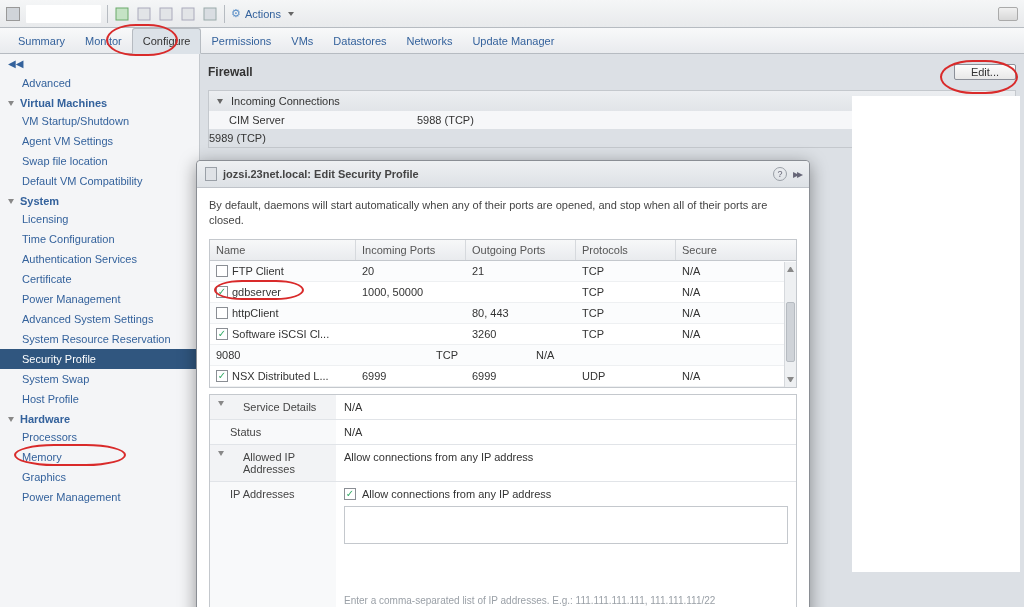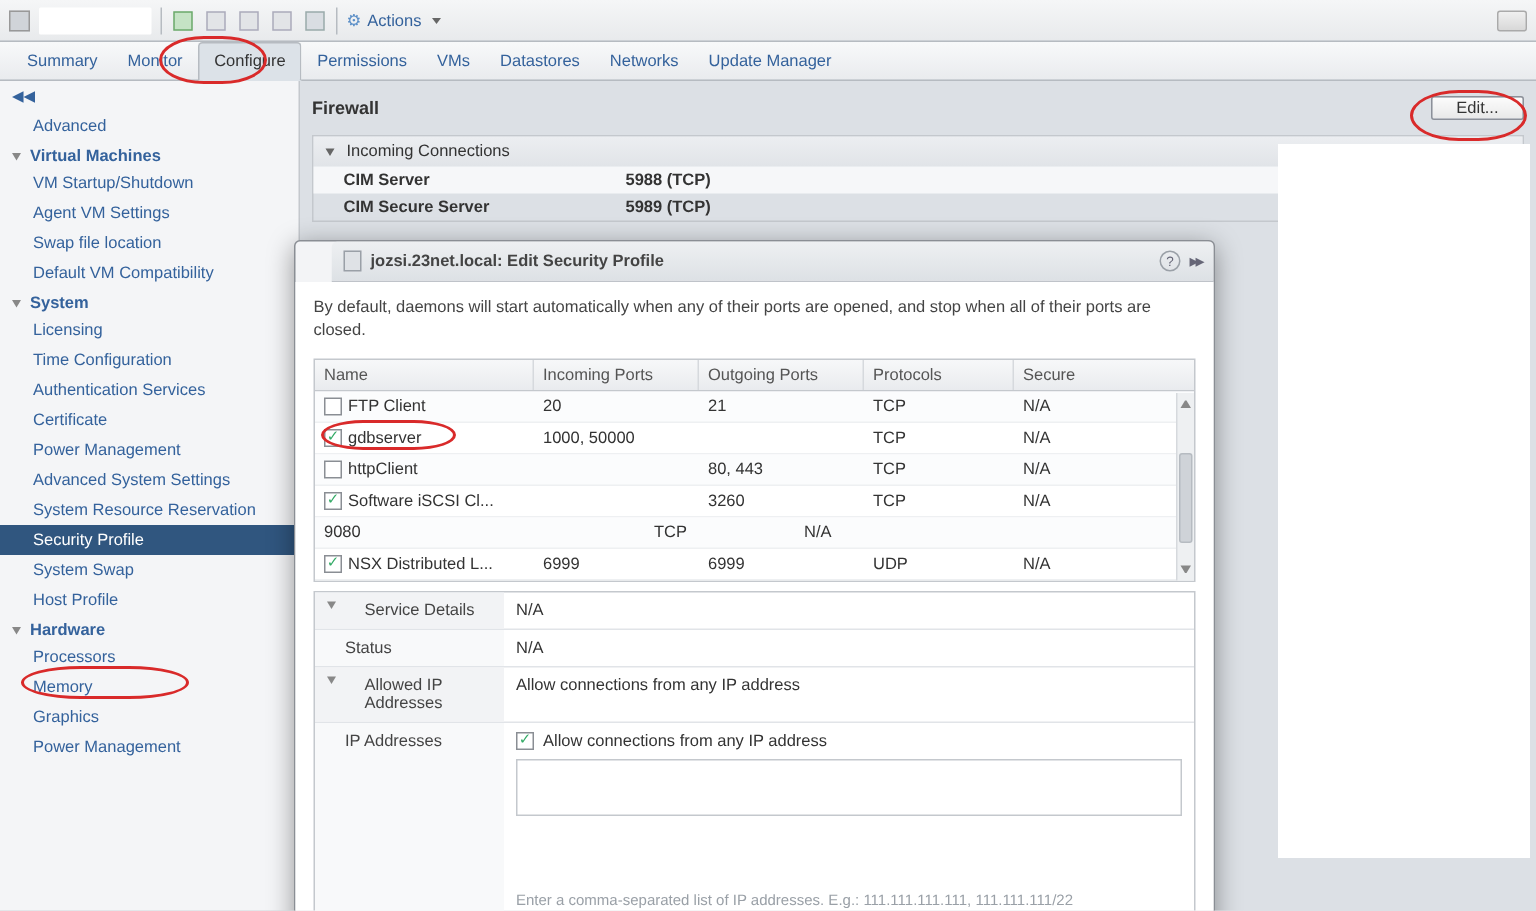--- a/index.html
+++ b/index.html
@@ -40,7 +40,7 @@
   .section { margin-top: 6px; border: 1px solid #c4c8cd; }
   .section-hdr { background: linear-gradient(#eceef1,#e1e4e8); padding: 4px 8px; display: flex; align-items: center; gap: 6px; }
   .section-hdr .tri { border-top-color: #666; }
-  .bg-row { display: flex; padding: 3px 0; font-weight: bold; }
+  .bg-row { display: flex; padding: 3px 0; }
   .bg-row:nth-child(even) { background: #f6f7f9; }
   .bg-row .c1 { width: 208px; padding-left: 20px; color: #333; }
   .bg-row .c2 { flex: 1; color: #333; }

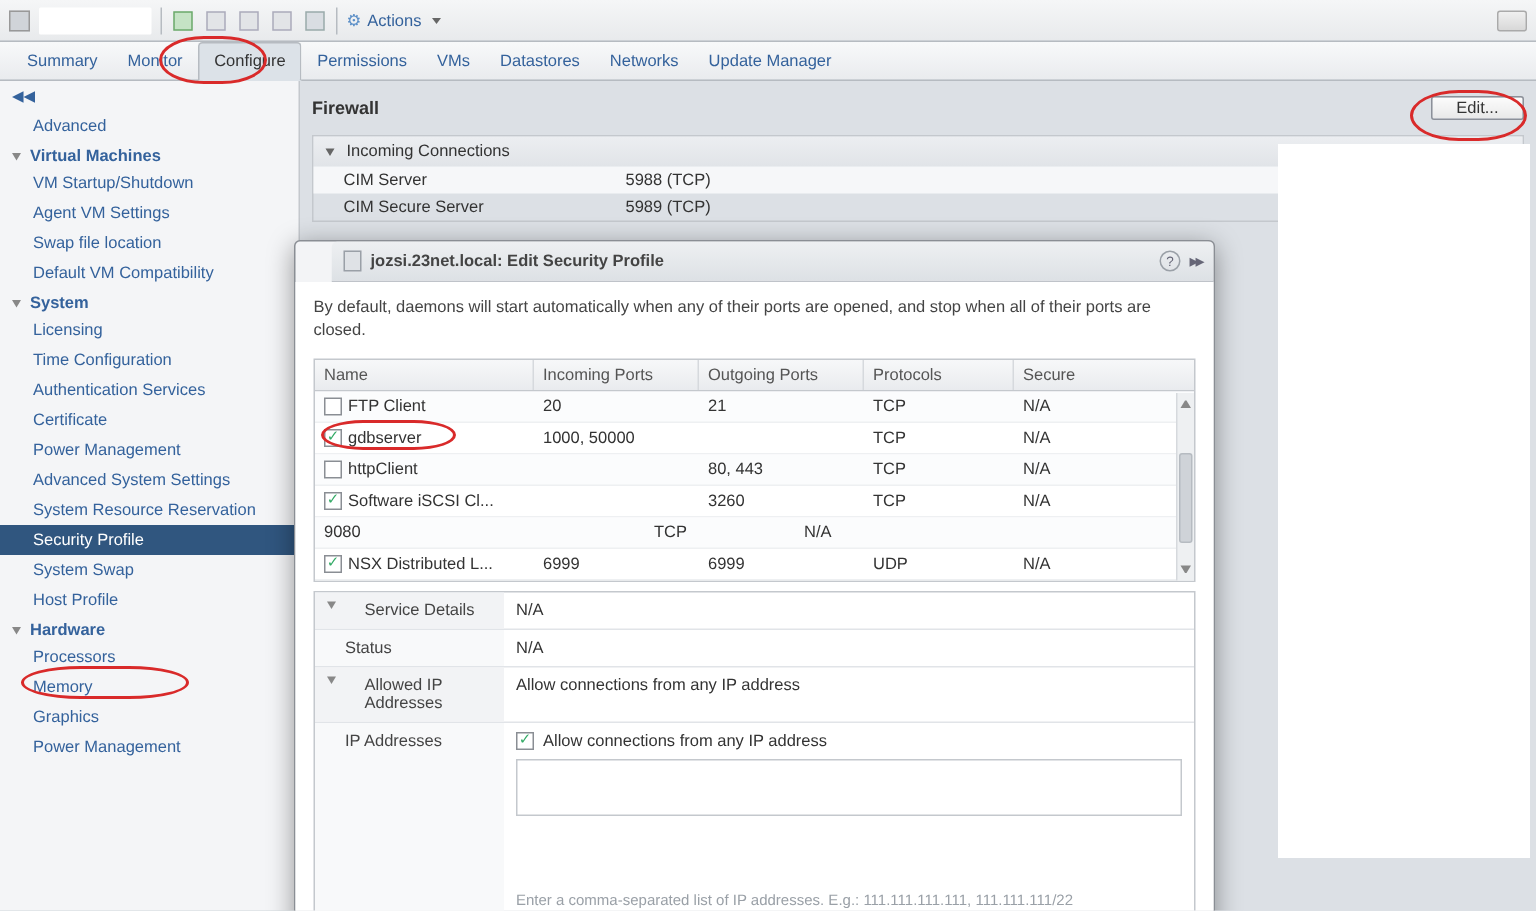--- a/index.html
+++ b/index.html
@@ -211,7 +211,6 @@
         <div class="c2">5988 (TCP)</div>
       </div>
       <div class="bg-row">
-        <div class="c1">CIM Secure Server</div>
         <div class="c2">5989 (TCP)</div>
       </div>
     </div>

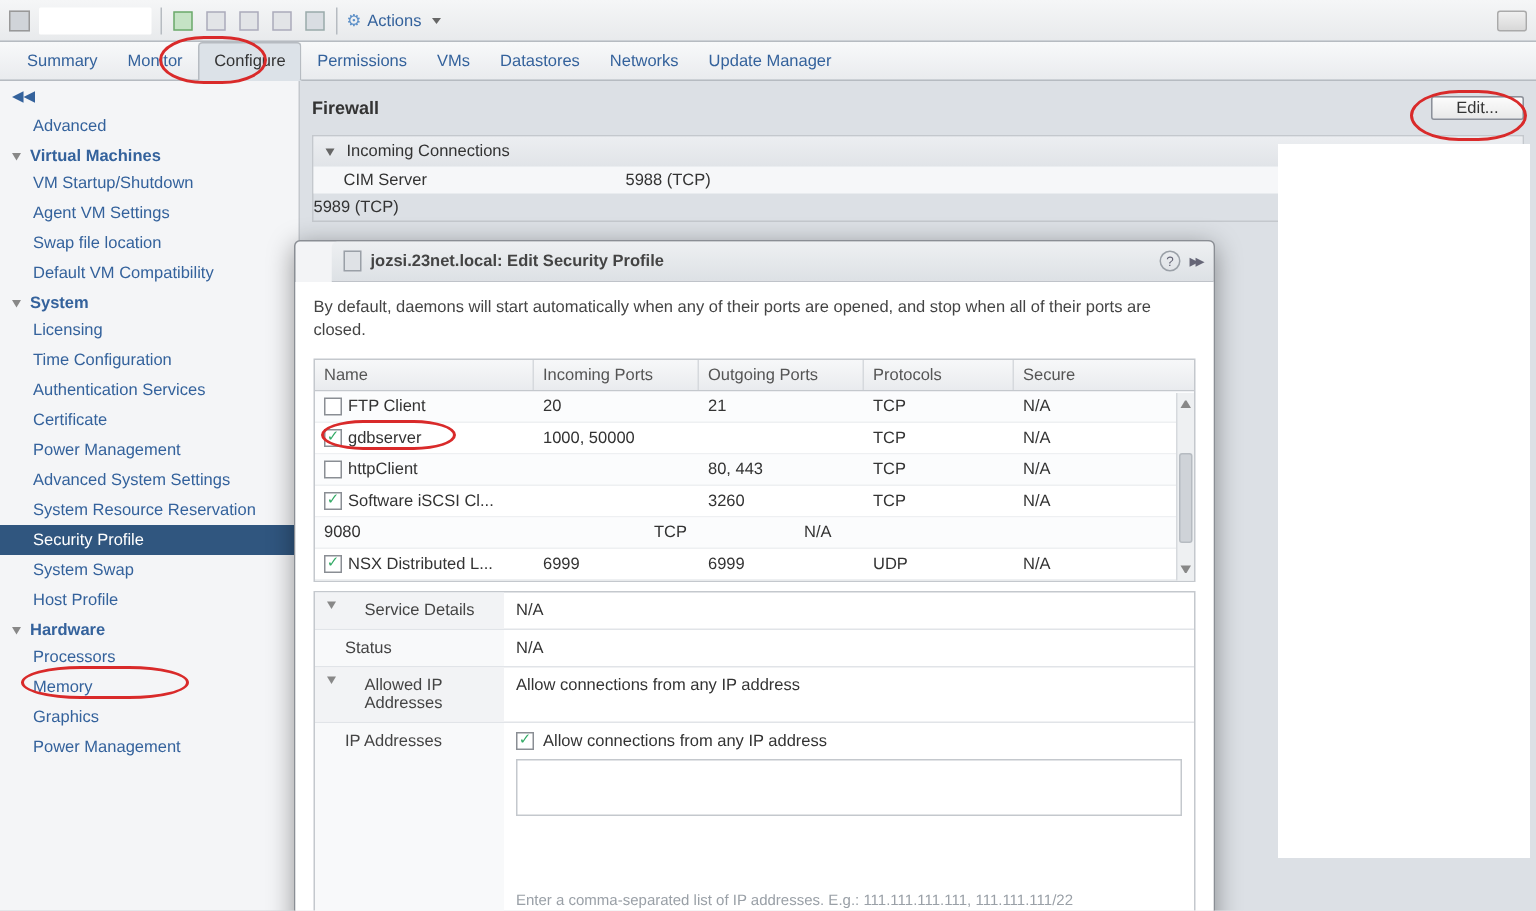--- a/index.html
+++ b/index.html
@@ -48,7 +48,7 @@
   
   .backdrop { position: absolute; inset: 0; background: rgba(0,0,0,0); }
   .modal { position: absolute; left: 196px; top: 160px; width: 614px; background: #f3f4f6; border: 1px solid #8a8e94; box-shadow: 0 4px 18px rgba(0,0,0,0.4); border-radius: 4px; }
-  .modal-title { background: linear-gradient(#eef0f2,#dde1e5); padding: 6px 8px; display: flex; align-items: center; gap: 6px; border-bottom: 1px solid #bfc3c9; border-radius: 4px 4px 0 0; margin-left: 24px; }
+  .modal-title { background: linear-gradient(#eef0f2,#dde1e5); padding: 6px 8px; display: flex; align-items: center; gap: 6px; border-bottom: 1px solid #bfc3c9; border-radius: 4px 4px 0 0; }
   .modal-title .mico { width: 12px; height: 14px; background: #dfe2e6; border: 1px solid #9aa0a7; }
   .modal-title .ttxt { font-weight: bold; color: #444; flex: 1; }
   .modal-title .help { width: 14px; height: 14px; border: 1px solid #9aa0a7; border-radius: 50%; display: flex; align-items: center; justify-content: center; font-size: 9px; color: #667; }

